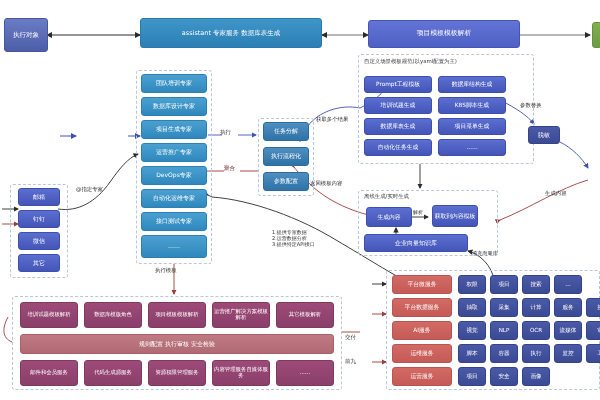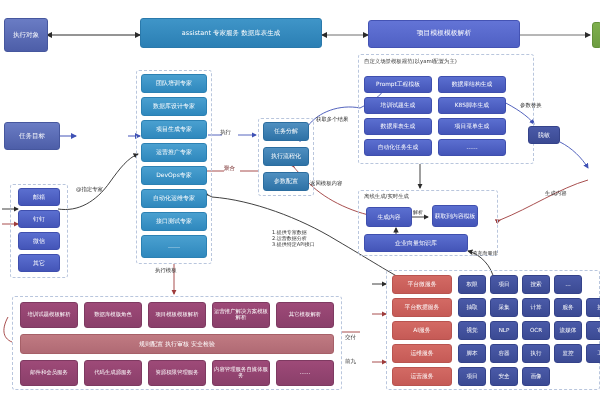--- a/index.html
+++ b/index.html
@@ -135,9 +135,6 @@
 
   <div class="node c-green" style="left:592px;top:10px;width:10px;height:26px;font-size:5px;"></div>
 
-  <div class="node c-steel" style="left:4px;top:110px;width:56px;height:28px;font-size:6.5px;">
-    <span>任务目标</span>
-  </div>
 
   <div class="grp" style="left:10px;top:172px;width:58px;height:94px;"></div>
   <div class="node c-indigo" style="left:18px;top:176px;width:42px;height:18px;font-size:6px;">

